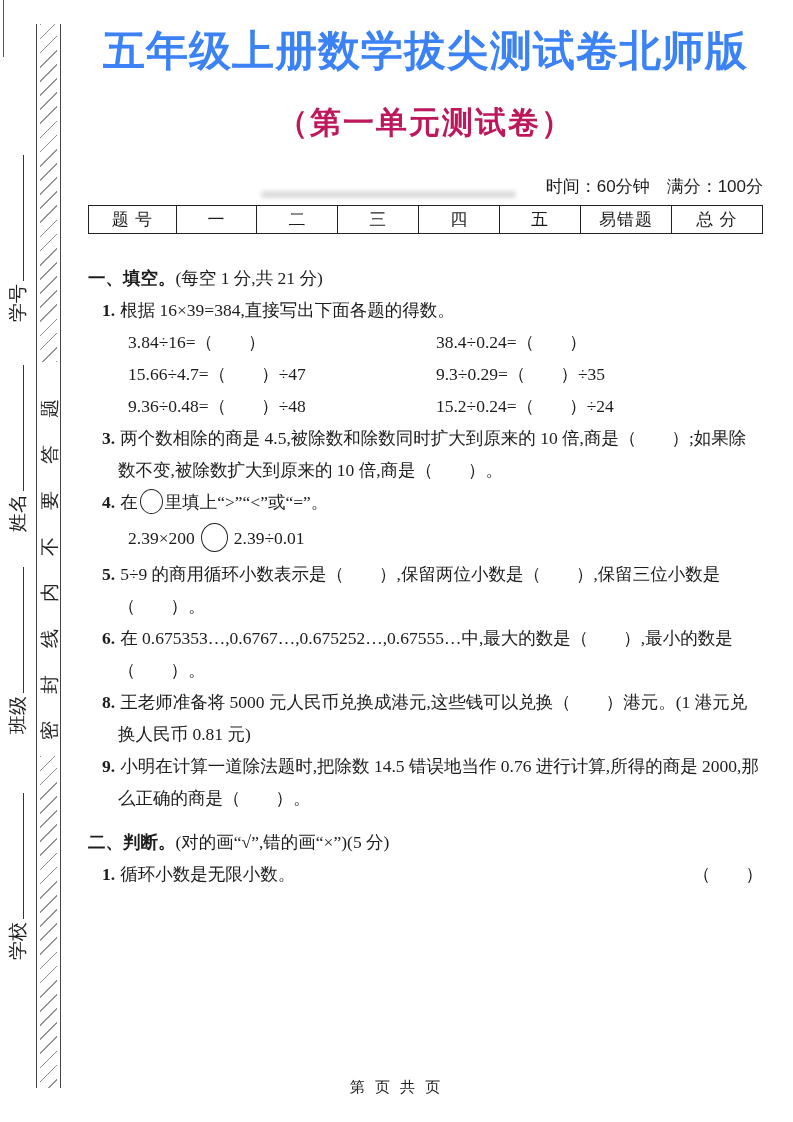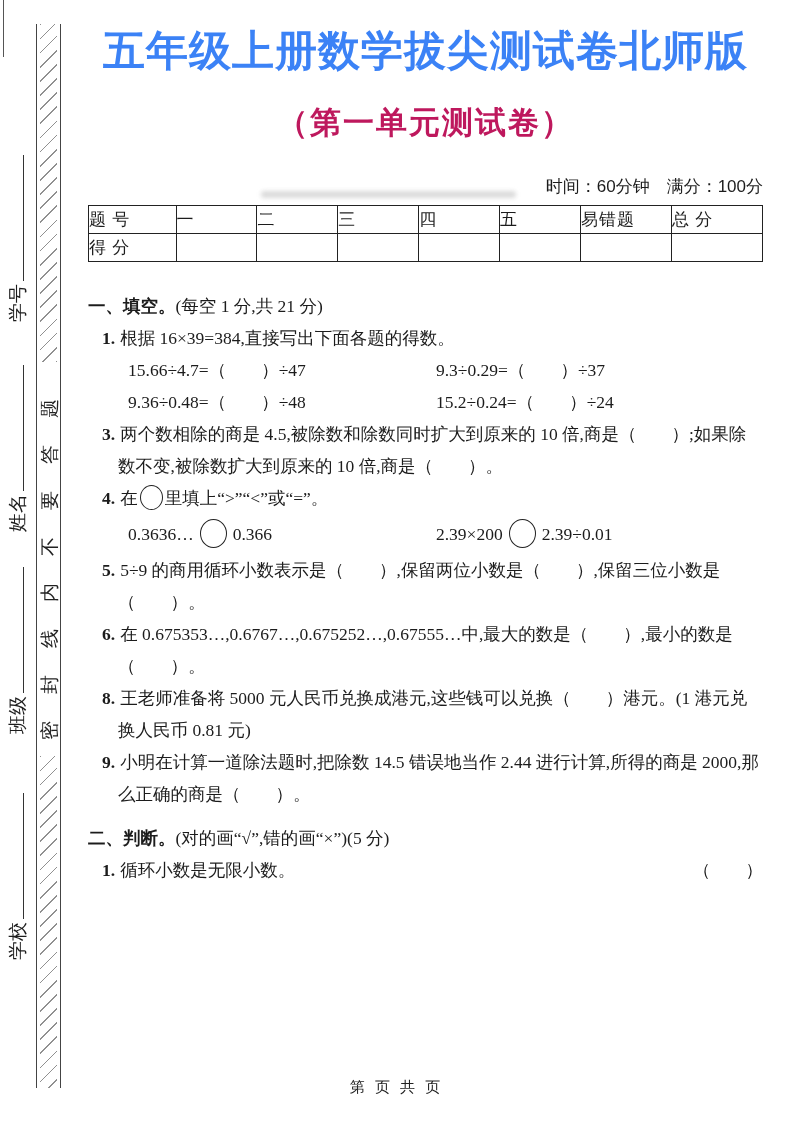--- a/index.html
+++ b/index.html
@@ -60,7 +60,7 @@
     font-size:17px;table-layout:fixed;
   }
   table.score td{
-    border:1.6px solid #222;height:27px;
+    border:1.6px solid #222;height:27px;text-align:center;
     padding:0;font-weight:normal;letter-spacing:1px;
   }
   

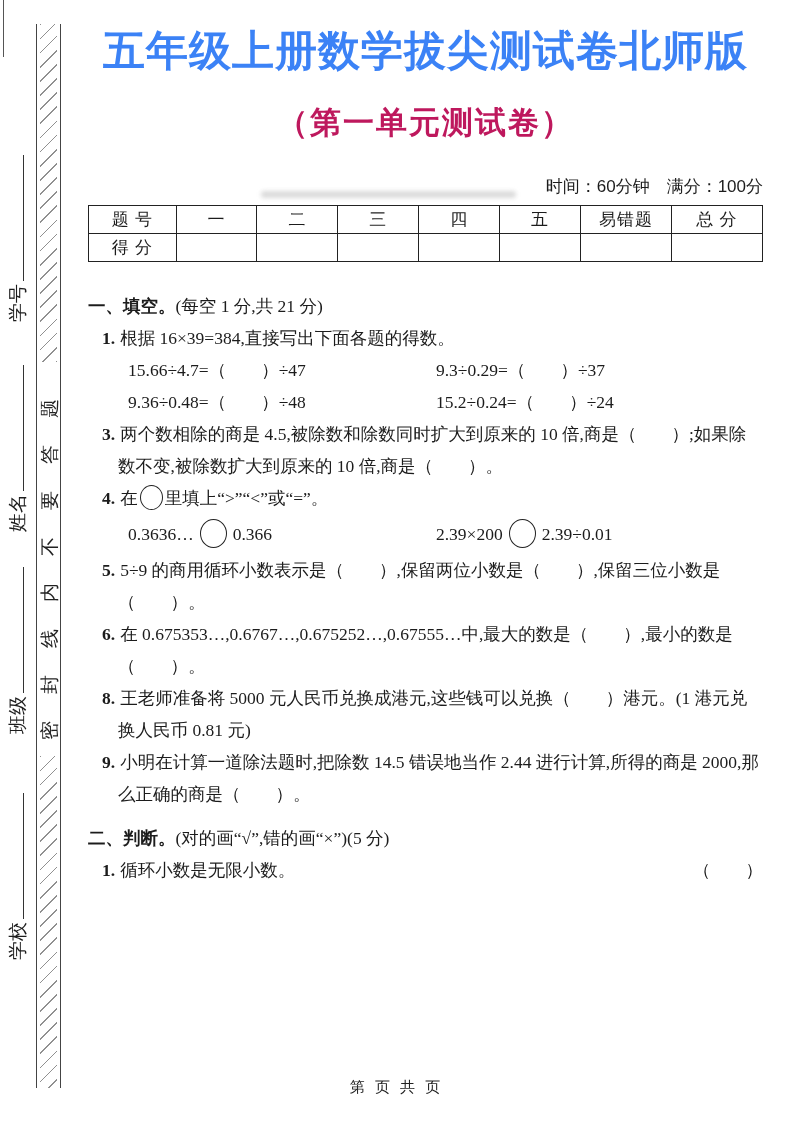--- a/index.html
+++ b/index.html
@@ -143,16 +143,6 @@
       <td>易错题</td>
       <td>总 分</td>
     </tr>
-    <tr>
-      <td>得 分</td>
-      <td></td>
-      <td></td>
-      <td></td>
-      <td></td>
-      <td></td>
-      <td></td>
-      <td></td>
-    </tr>
   </tbody>
     </table>
 

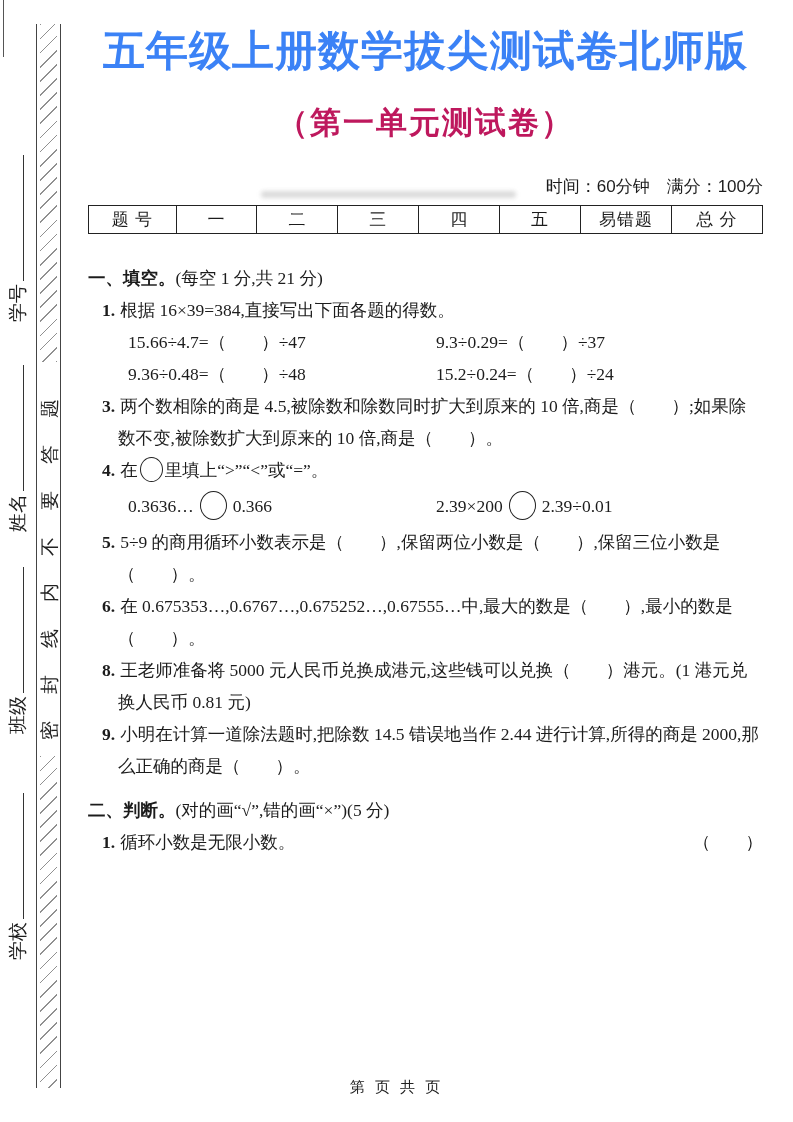--- a/index.html
+++ b/index.html
@@ -155,6 +155,10 @@
     <div class="q">
       <span class="qnum">1.</span><span>根据 16×39=384,直接写出下面各题的得数。</span>
     </div>
+    <div class="eq-row">
+      <span class="eq-left">3.84÷16=（　　）</span>
+      <span class="eq-right">38.4÷0.24=（　　）</span>
+    </div>
 
     <div class="eq-row">
       <span class="eq-left">15.66÷4.7=（　　）÷47</span>

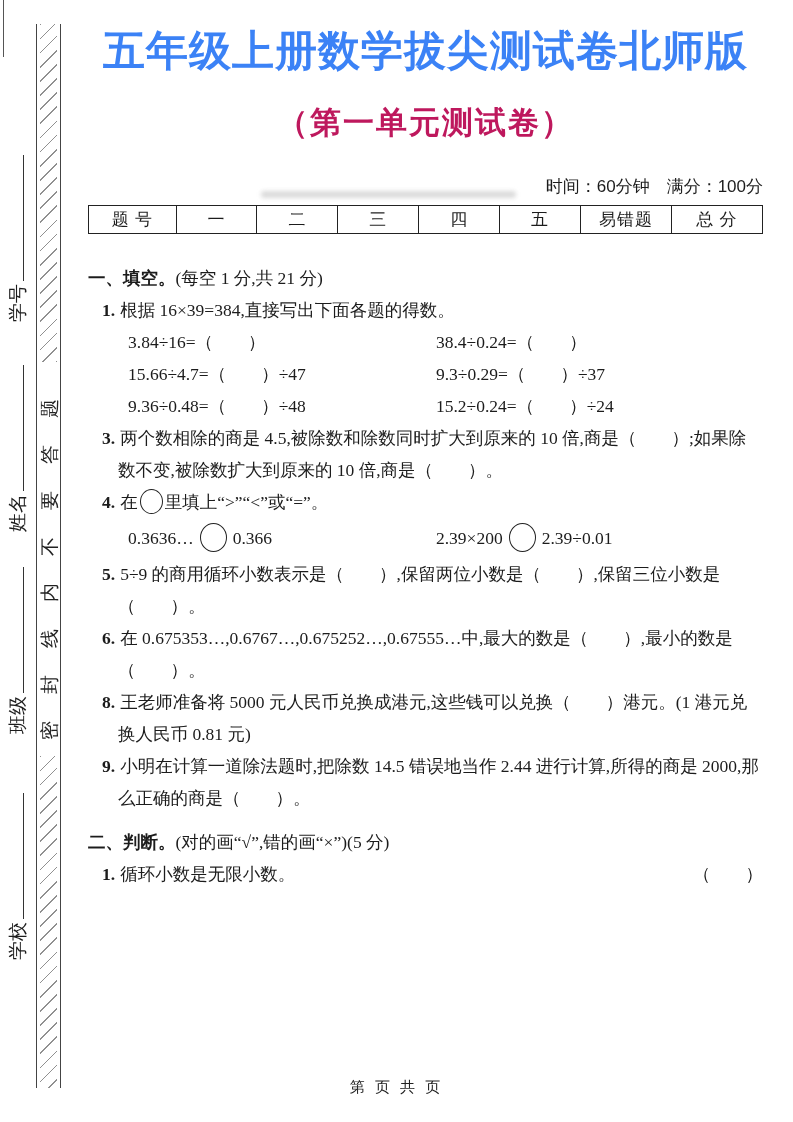--- a/index.html
+++ b/index.html
@@ -162,7 +162,7 @@
 
     <div class="eq-row">
       <span class="eq-left">15.66÷4.7=（　　）÷47</span>
-      <span class="eq-right">9.3÷0.29=（　　）÷37</span>
+      <span class="eq-right">9.3÷0.29=（　　）÷35</span>
     </div>
     <div class="eq-row">
       <span class="eq-left">9.36÷0.48=（　　）÷48</span>

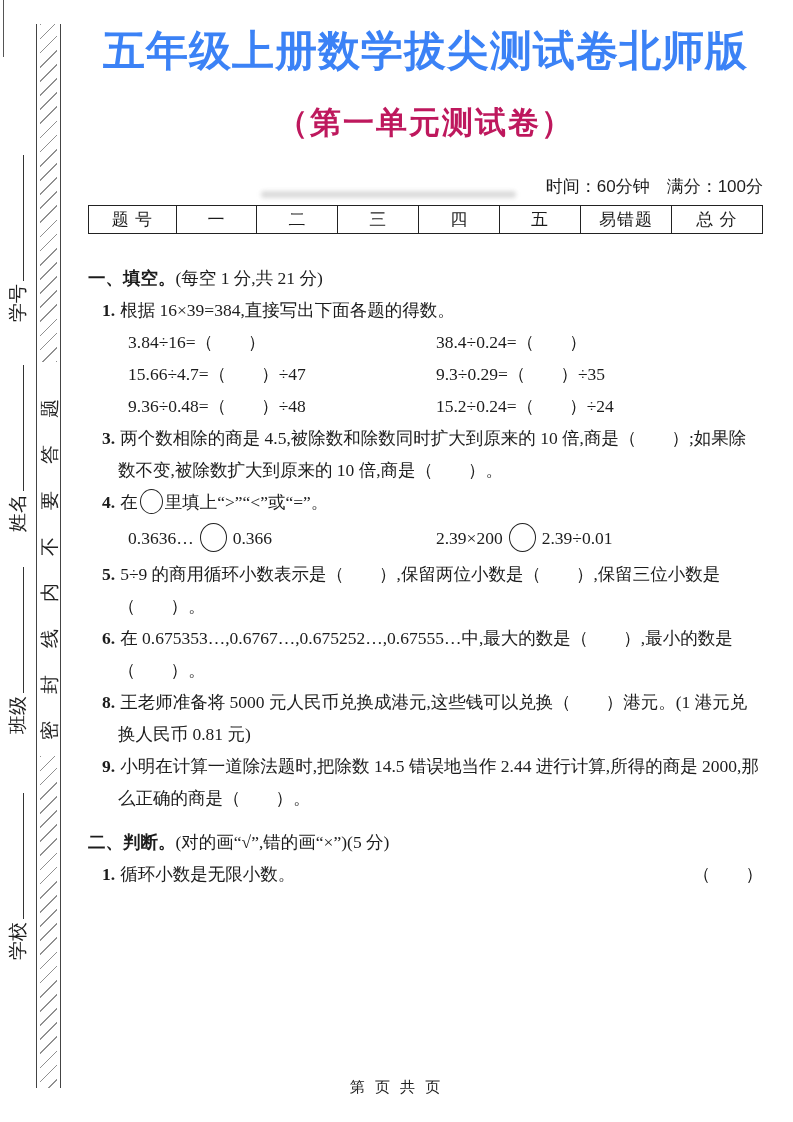--- a/index.html
+++ b/index.html
@@ -177,9 +177,6 @@
       <span class="qnum">4.</span><span>在</span><span class="circle small"></span><span>里填上“&gt;”“&lt;”或“=”。</span>
     </div>
     <div class="pair-row">
-      <span class="eq-left">
-        <span>0.3636…</span><span class="circle"></span><span>0.366</span>
-      </span>
       <span class="eq-right">
         <span>2.39×200</span><span class="circle"></span><span>2.39÷0.01</span>
       </span>

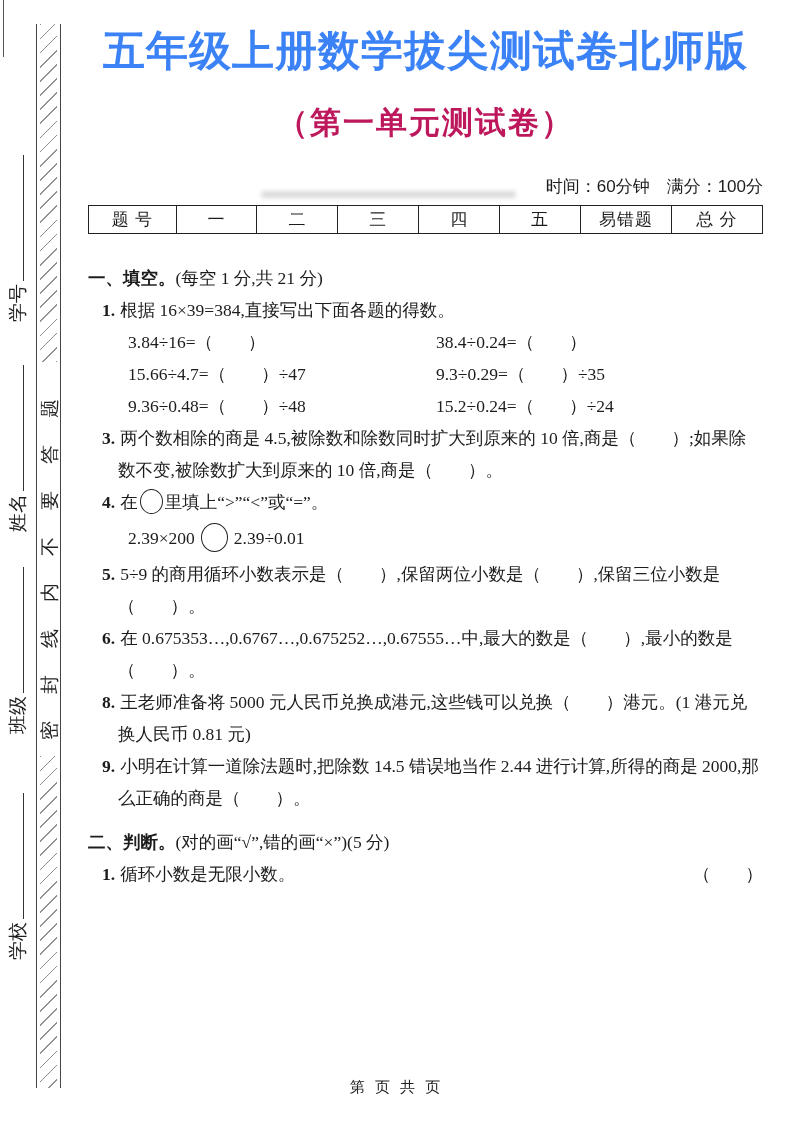--- a/index.html
+++ b/index.html
@@ -196,7 +196,7 @@
     </div>
 
     <div class="q">
-      <span class="qnum">9.</span><span>小明在计算一道除法题时,把除数 14.5 错误地当作 2.44 进行计算,所得的商是 2000,那么正确的商是（　　）。</span>
+      <span class="qnum">9.</span><span>小明在计算一道除法题时,把除数 14.5 错误地当作 0.76 进行计算,所得的商是 2000,那么正确的商是（　　）。</span>
     </div>
 
     <div class="sec-head" style="margin-top:12px;">

